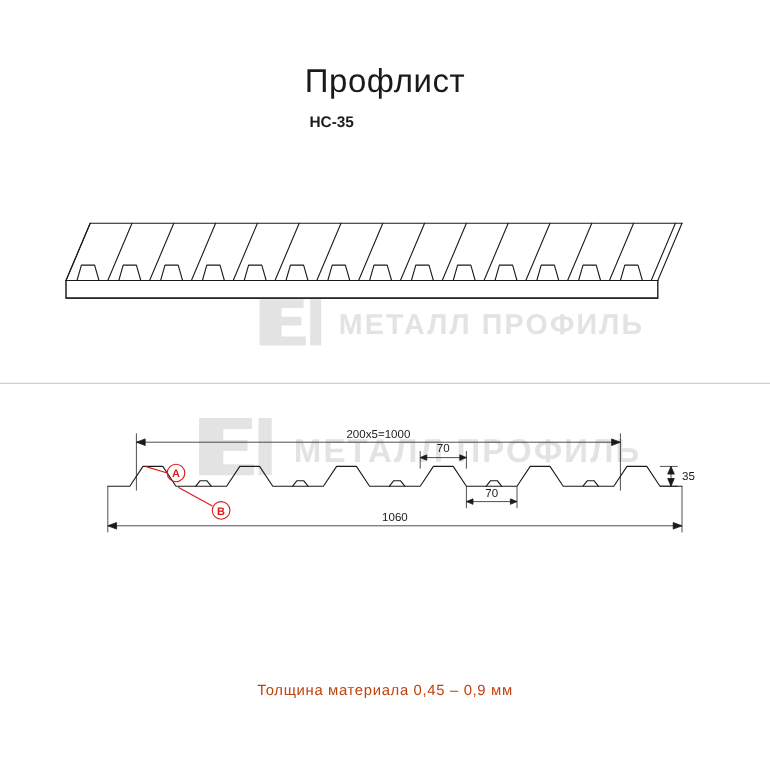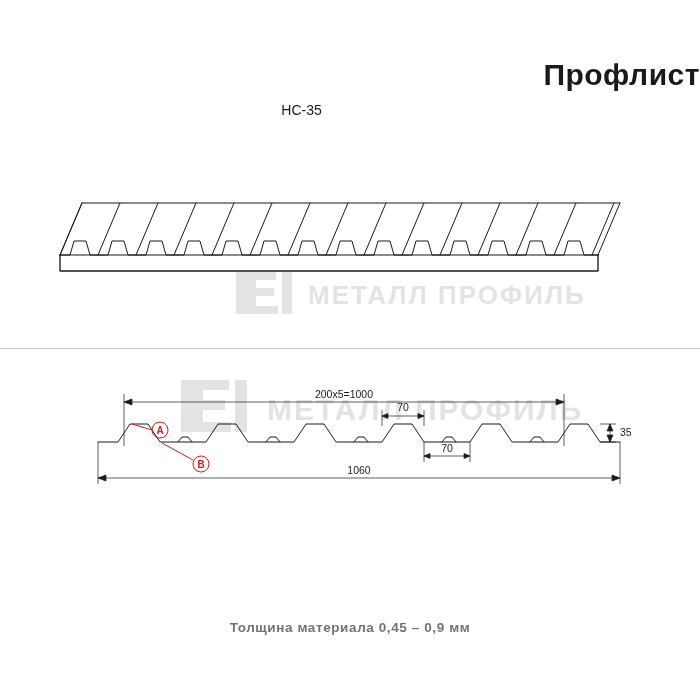--- a/index.html
+++ b/index.html
@@ -26,9 +26,9 @@
     top: 58px;
     left: 0;
     width: 700px;
-    text-align: right;
+    text-align: center;
     font-size: 30px;
-    font-weight: bold;
+    font-weight: normal;
     letter-spacing: 0.5px;
     color: #1a1a1a;
   }

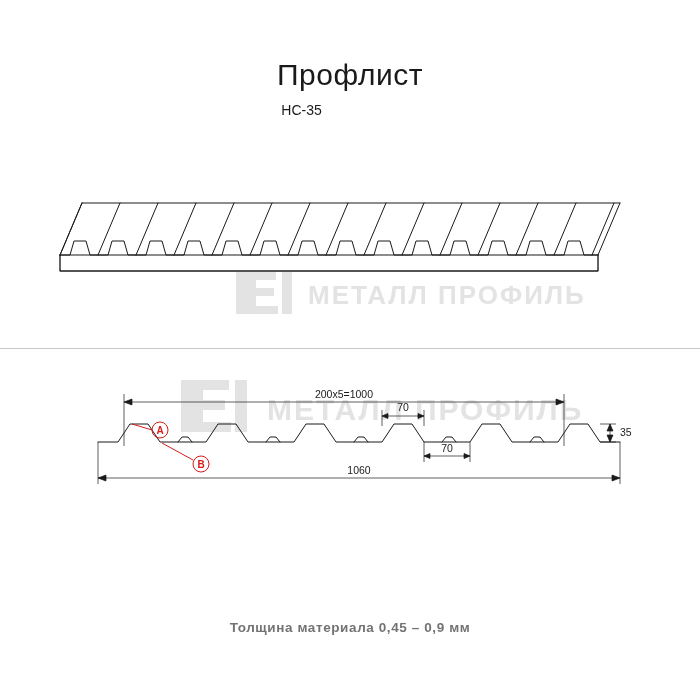--- a/index.html
+++ b/index.html
@@ -39,7 +39,7 @@
     width: 603px;
     text-align: center;
     font-size: 14px;
-    font-weight: normal;
+    font-weight: bold;
     color: #1a1a1a;
   }
   .iso-wrap {

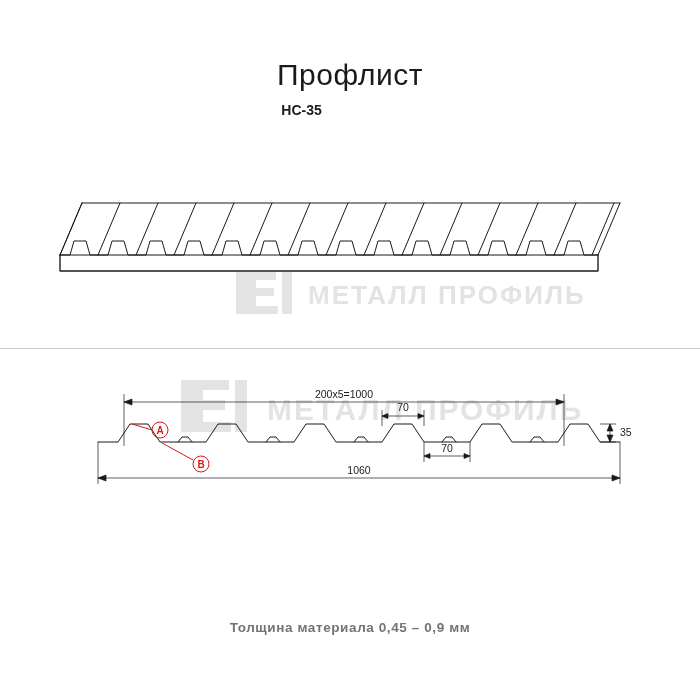--- a/index.html
+++ b/index.html
@@ -87,9 +87,9 @@
     width: 700px;
     text-align: center;
     font-size: 13.5px;
-    font-weight: bold;
+    font-weight: normal;
     letter-spacing: 0.6px;
-    color: #737373;
+    color: #c2410c;
   }
   svg { display: block; overflow: visible; }
   .ln { fill: none; stroke: #1a1a1a; stroke-width: 1; stroke-linejoin: round; stroke-linecap: round; }

